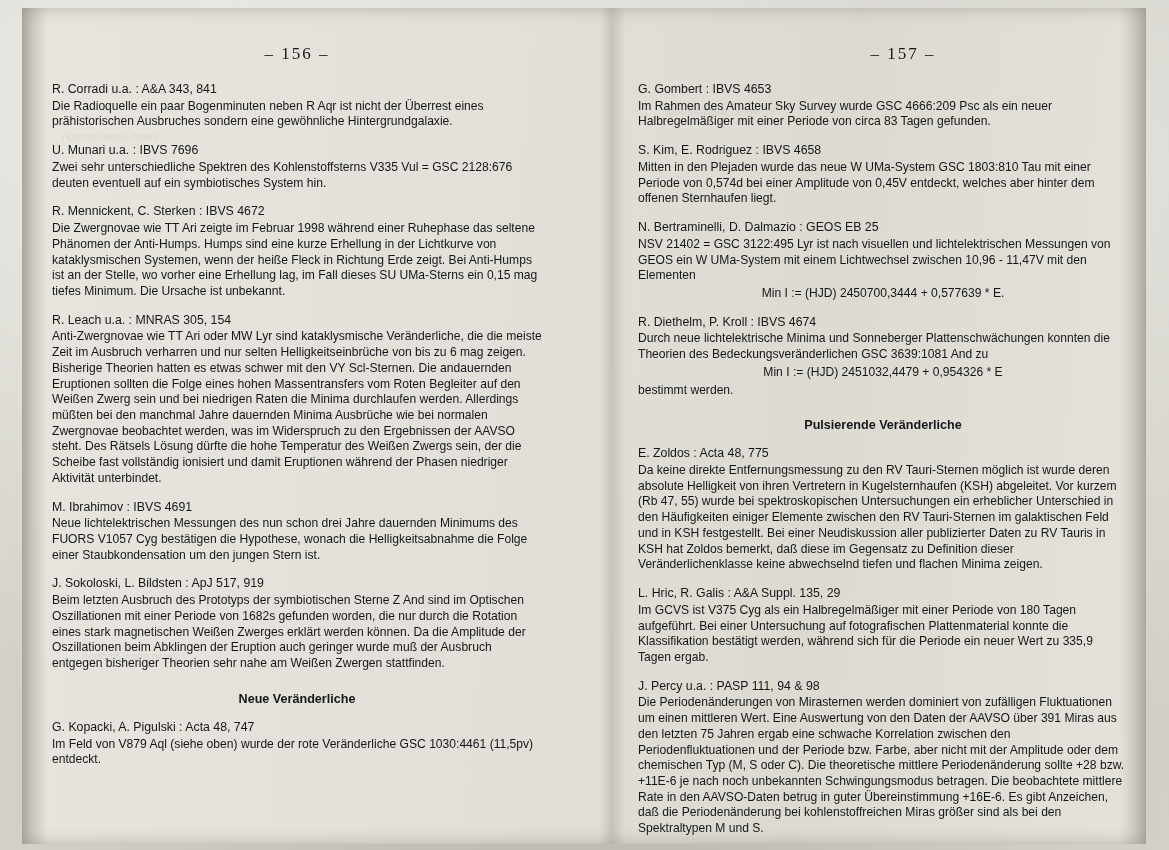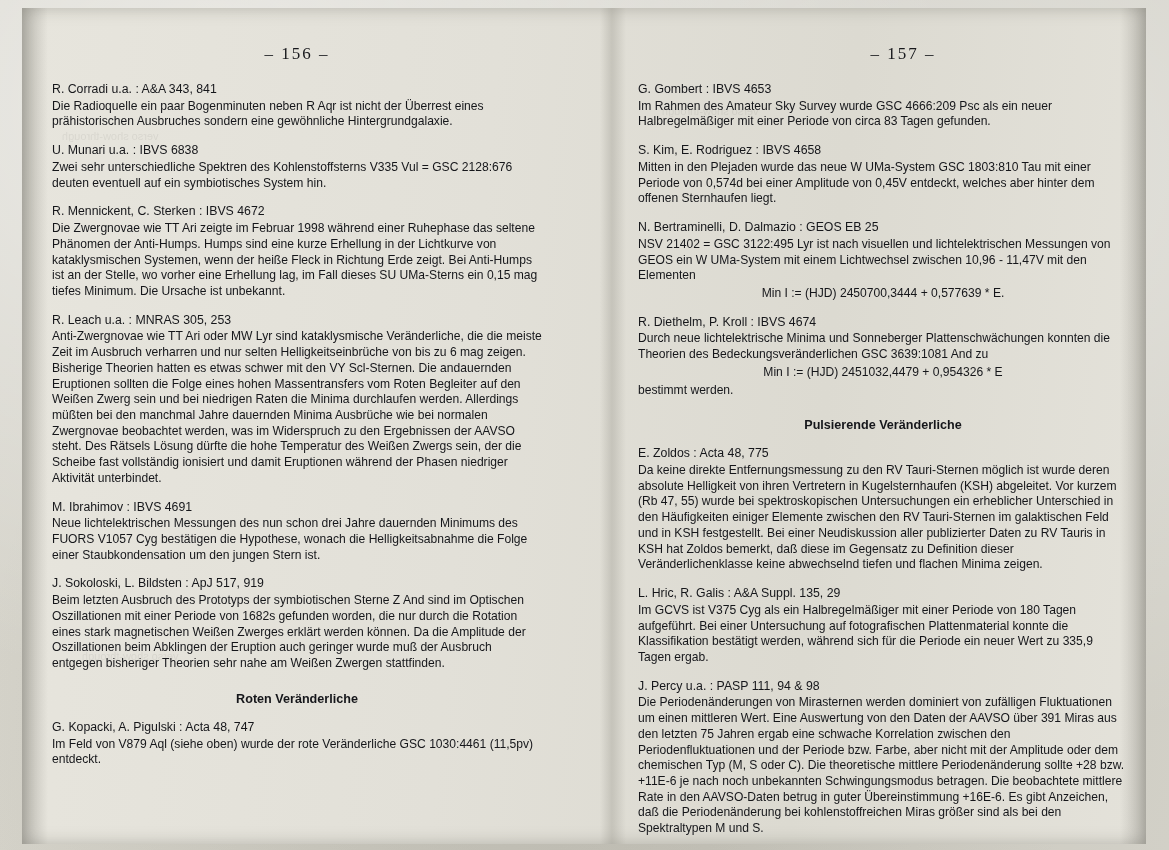--- a/index.html
+++ b/index.html
@@ -143,7 +143,7 @@
       </div>
 
       <div class="entry">
-        <div class="entry-head">U. Munari u.a. : IBVS 6838</div>
+        <div class="entry-head">U. Munari u.a. : IBVS 7696</div>
         <div class="entry-body">Zwei sehr unterschiedliche Spektren des Kohlenstoffsterns V335 Vul = GSC 2128:676 deuten eventuell auf ein symbiotisches System hin.</div>
       </div>
 

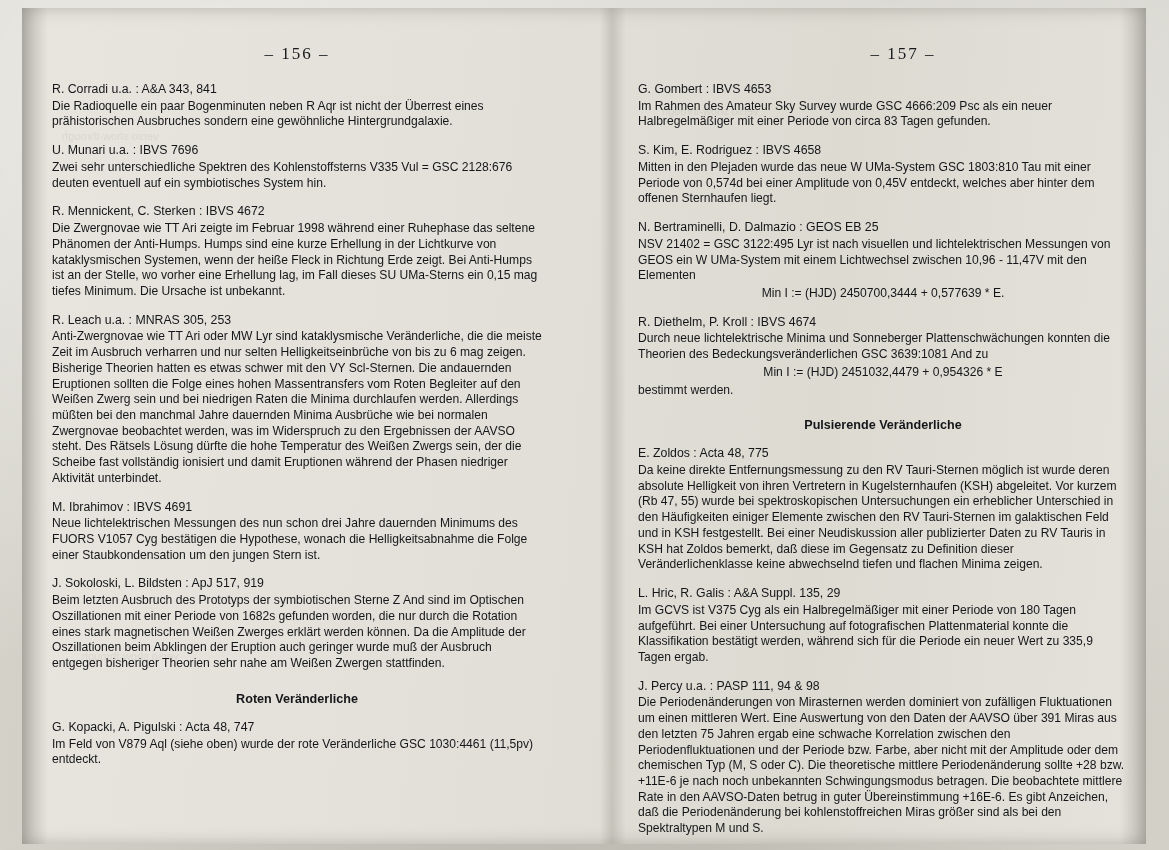--- a/index.html
+++ b/index.html
@@ -153,7 +153,7 @@
       </div>
 
       <div class="entry">
-        <div class="entry-head">R. Leach u.a. : MNRAS 305, 253</div>
+        <div class="entry-head">R. Leach u.a. : MNRAS 305, 154</div>
         <div class="entry-body">Anti-Zwergnovae wie TT Ari oder MW Lyr sind kataklysmische Veränderliche, die die meiste Zeit im Ausbruch verharren und nur selten Helligkeitseinbrüche von bis zu 6 mag zeigen. Bisherige Theorien hatten es etwas schwer mit den VY Scl-Sternen. Die andauernden Eruptionen sollten die Folge eines hohen Massentransfers vom Roten Begleiter auf den Weißen Zwerg sein und bei niedrigen Raten die Minima durchlaufen werden. Allerdings müßten bei den manchmal Jahre dauernden Minima Ausbrüche wie bei normalen Zwergnovae beobachtet werden, was im Widerspruch zu den Ergebnissen der AAVSO steht. Des Rätsels Lösung dürfte die hohe Temperatur des Weißen Zwergs sein, der die Scheibe fast vollständig ionisiert und damit Eruptionen während der Phasen niedriger Aktivität unterbindet.</div>
       </div>
 

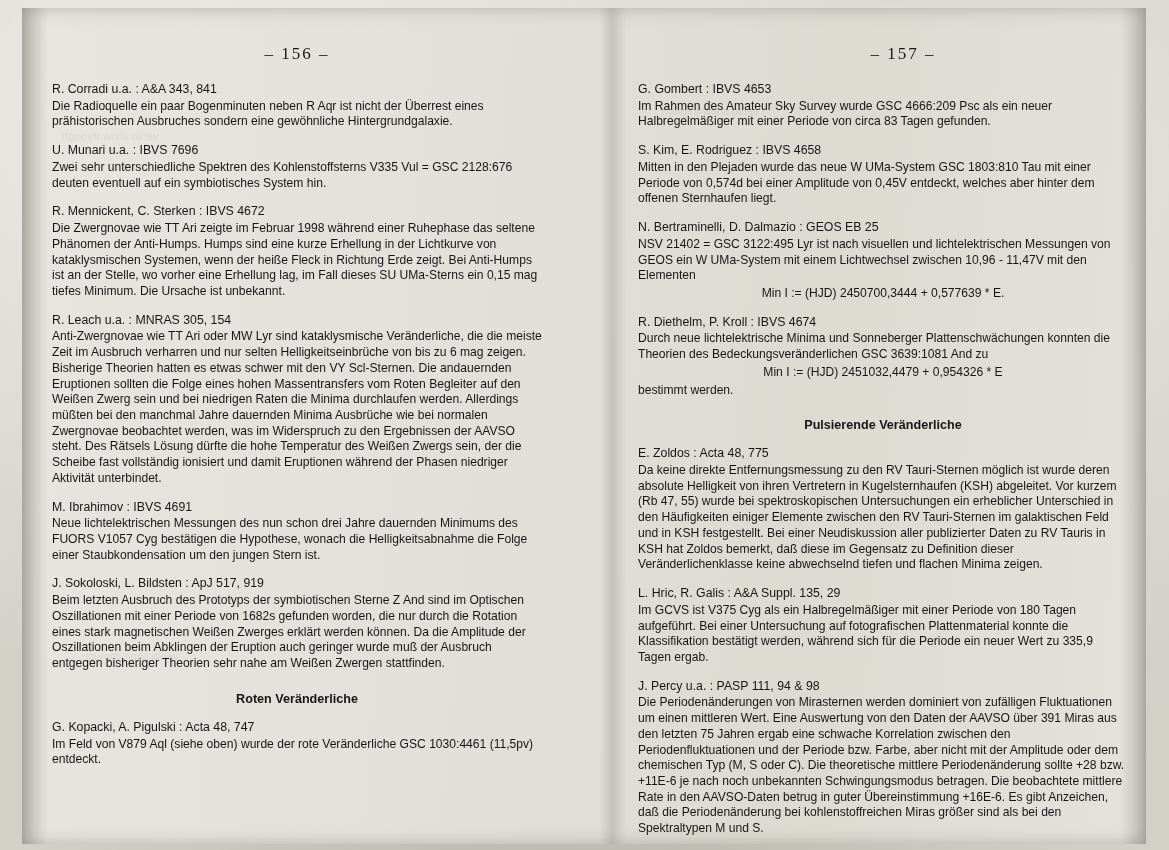--- a/index.html
+++ b/index.html
@@ -167,7 +167,7 @@
         <div class="entry-body">Beim letzten Ausbruch des Prototyps der symbiotischen Sterne Z And sind im Optischen Oszillationen mit einer Periode von 1682s gefunden worden, die nur durch die Rotation eines stark magnetischen Weißen Zwerges erklärt werden können. Da die Amplitude der Oszillationen beim Abklingen der Eruption auch geringer wurde muß der Ausbruch entgegen bisheriger Theorien sehr nahe am Weißen Zwergen stattfinden.</div>
       </div>
 
-      <div class="section-title">Roten Veränderliche</div>
+      <div class="section-title">Neue Veränderliche</div>
 
       <div class="entry">
         <div class="entry-head">G. Kopacki, A. Pigulski : Acta 48, 747</div>

